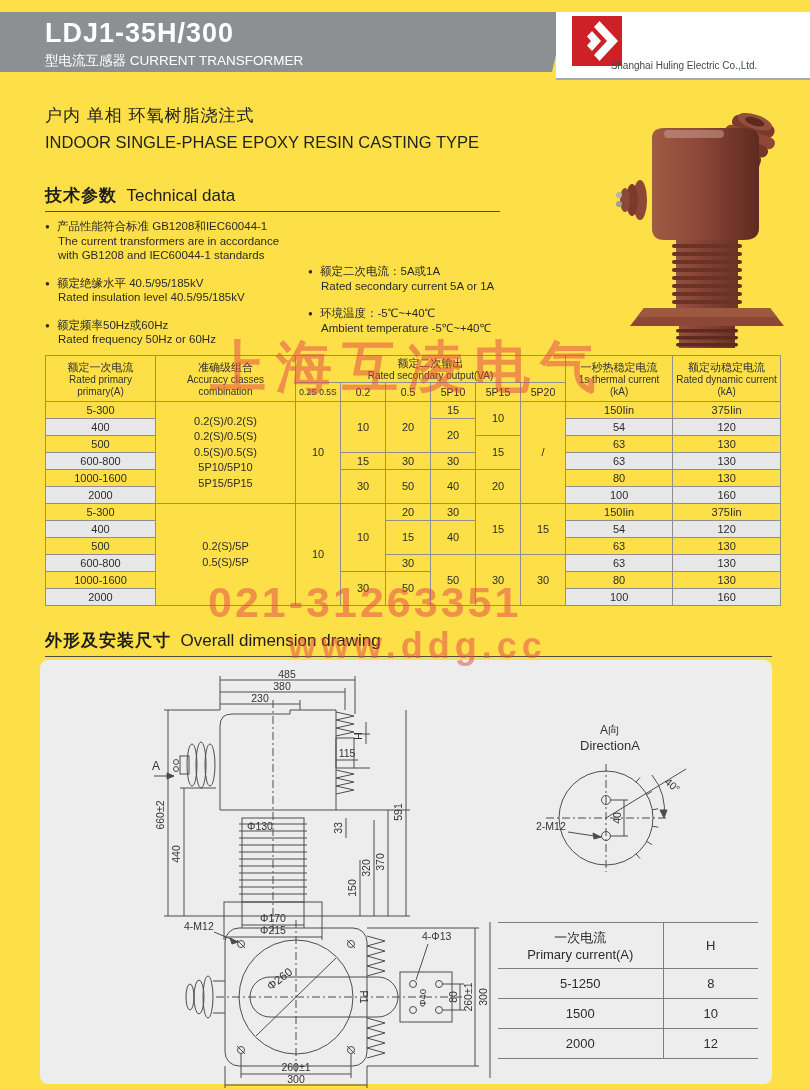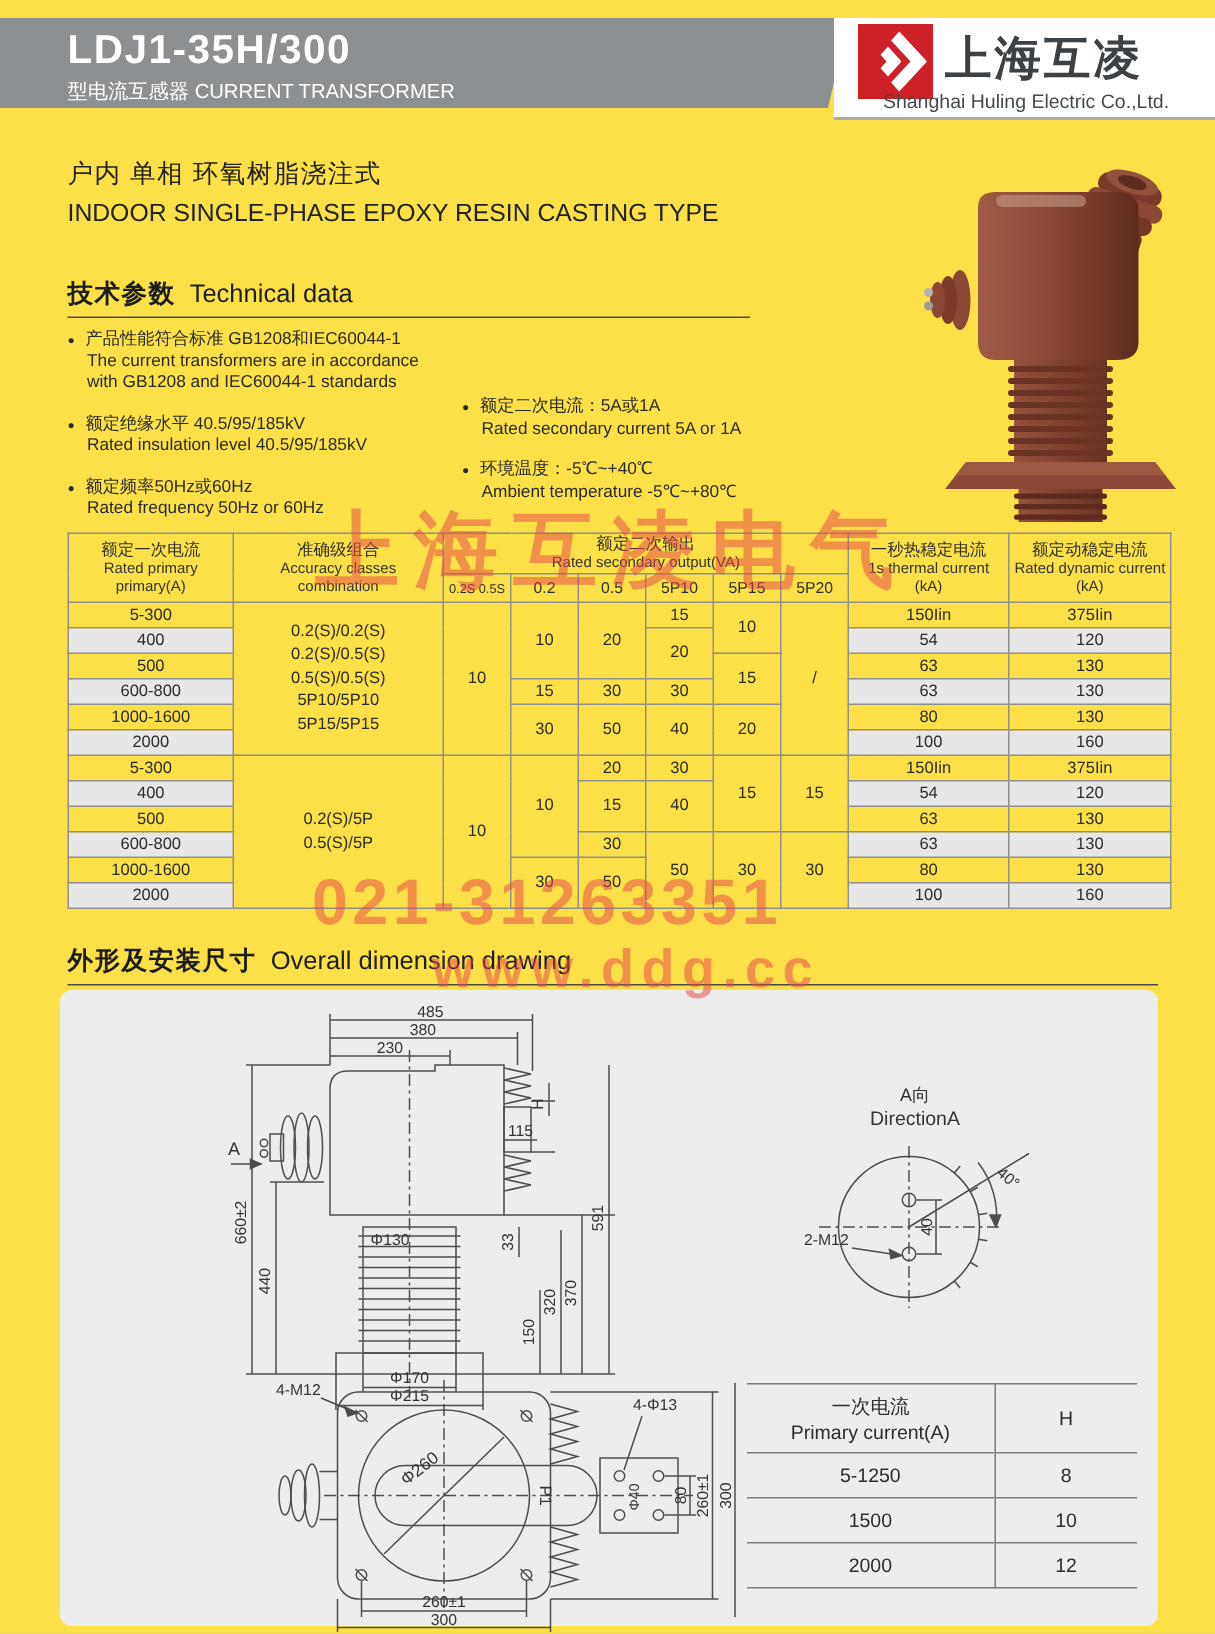--- a/index.html
+++ b/index.html
@@ -92,7 +92,6 @@
       <polygon points="55,10 92,50 55,90 44,78 70,50 44,22" fill="#fff"></polygon>
       <polygon points="40,30 58,50 40,70 30,59 38,50 30,41" fill="#fff"></polygon>
     </svg>
-    <div class="brand-cn">上海互凌</div>
     <div class="brand-en">Shanghai Huling Electric Co.,Ltd.</div>
   </div>
   <div class="logo-rule"></div>

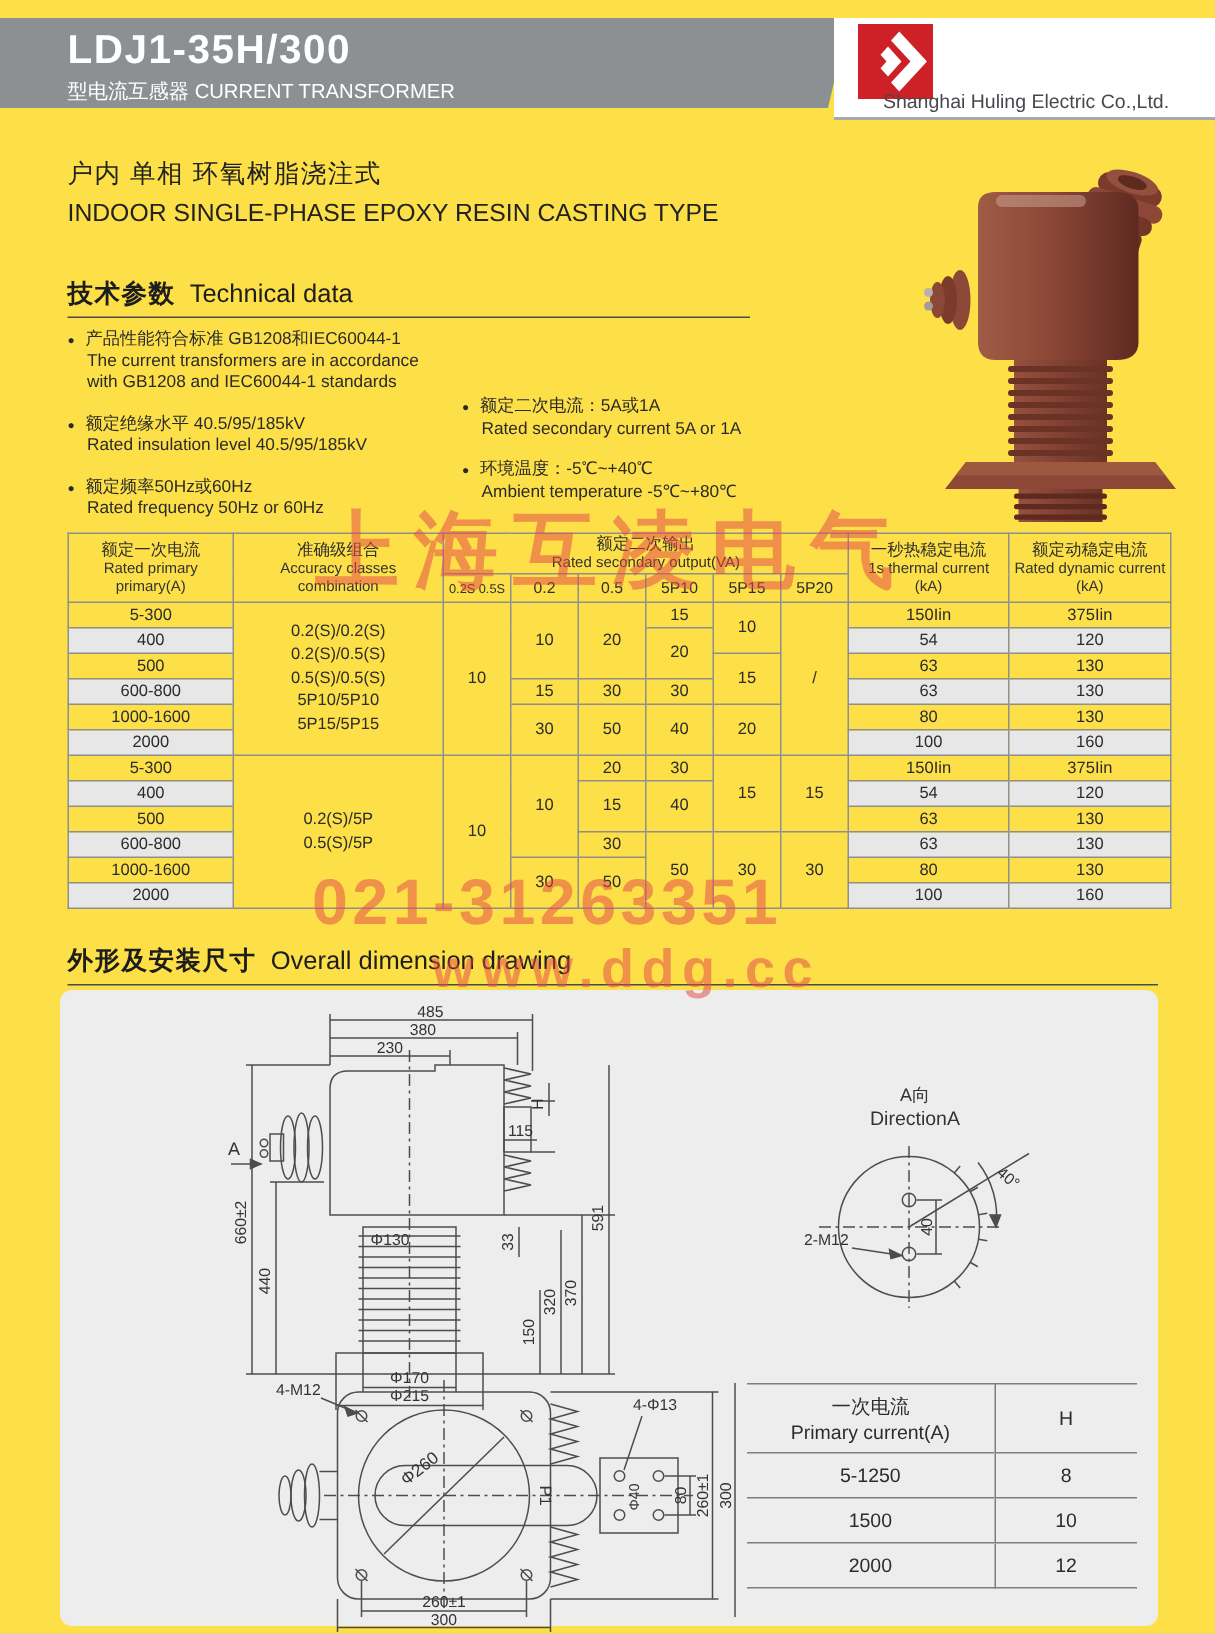--- a/index.html
+++ b/index.html
@@ -16,7 +16,7 @@
   .logo-box { position:absolute; left:556px; top:12px; width:254px; height:66px; background:#fff; }
   .logo-sq { position:absolute; left:16px; top:4px; width:50px; height:50px; }
   .brand-cn { position:absolute; left:74px; top:6px; font-size:31px; font-weight:bold; color:#3c4146; letter-spacing:2px; }
-  .brand-en { position:absolute; left:4px; top:48px; width:248px; text-align:center; font-size:13px; color:#45494e; }
+  .brand-en { position:absolute; left:4px; top:48px; width:248px; text-align:center; font-size:10px; color:#45494e; }
   .logo-rule { position:absolute; left:556px; top:78px; width:254px; height:2px; background:#a7abae; }
 
   

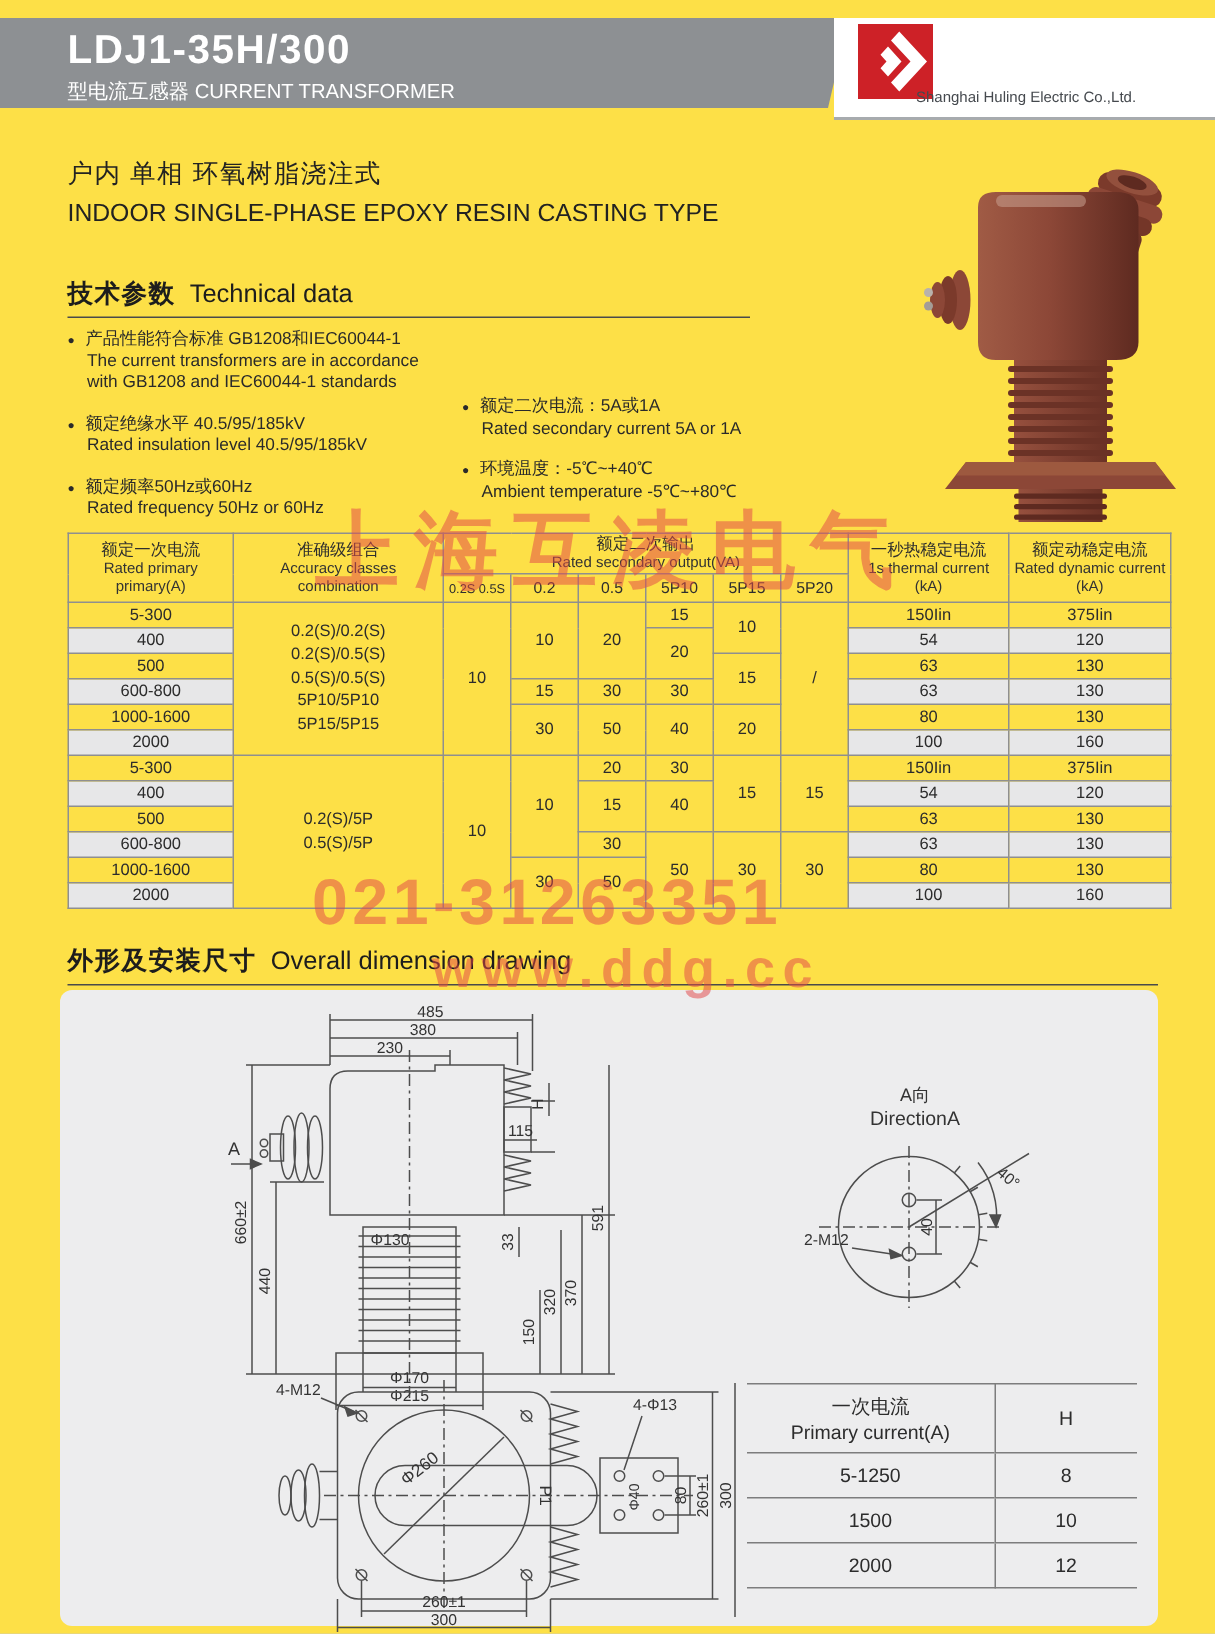--- a/index.html
+++ b/index.html
@@ -129,7 +129,7 @@
     </div>
     <div class="bullet">
       <div class="cn">环境温度：-5℃~+40℃</div>
-      <div class="en">Ambient temperature -5℃~+80℃</div>
+      <div class="en">Ambient temperature -5℃~+40℃</div>
     </div>
   </div>
 

